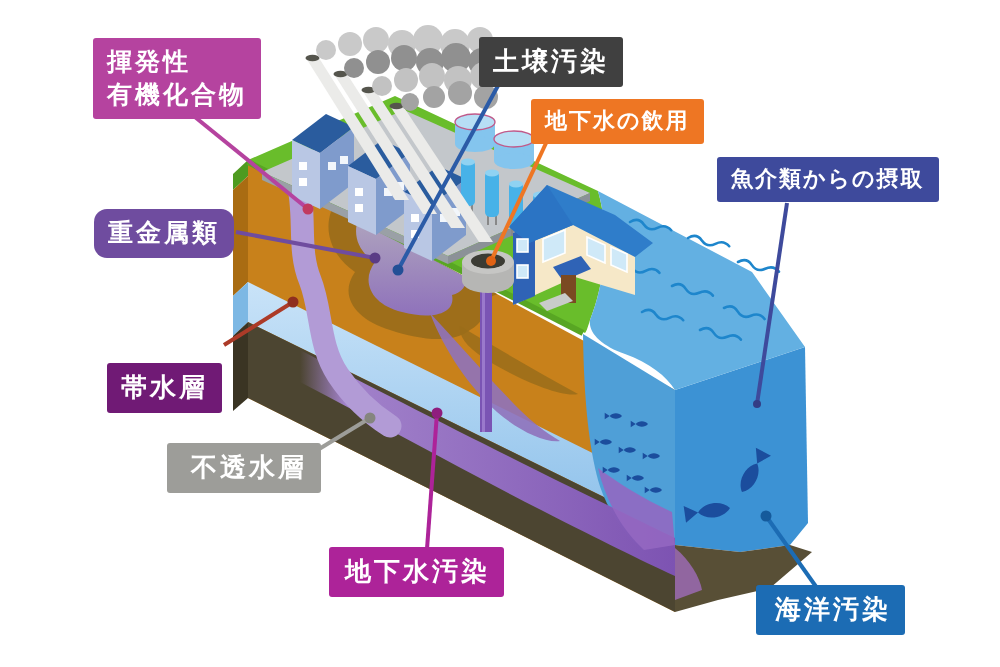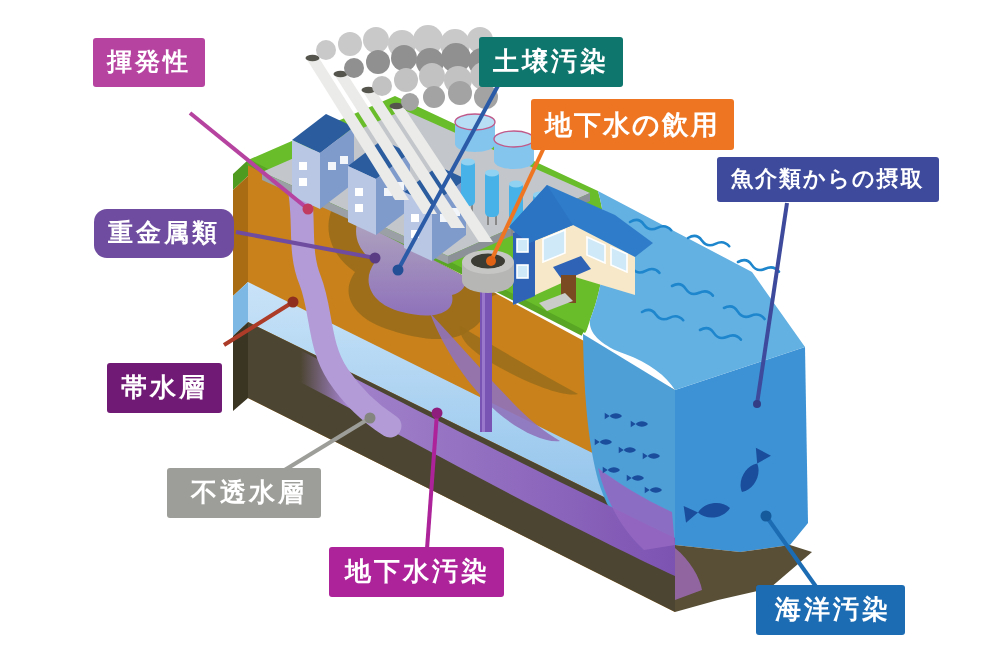--- a/index.html
+++ b/index.html
@@ -288,7 +288,7 @@
 <div class="label voc" style="left: 93px; top: 38px; background-color: rgb(181, 67, 159); font-family: Liberation Serif, serif;">
   <span>揮発性</span><br>
 </div>
-<div class="label" style="left: 479px; top: 37px; background-color: #0f766e; text-align: right;">土壌汚染</div>
+<div class="label" style="left: 479px; top: 37px; background-color: #404040; text-align: right;">土壌汚染</div>
 <div class="label small" style="left: 531px; top: 99px; background-color: rgb(238, 118, 35);">地下水の飲用</div>
 <div class="label mid" style="left: 677px; top: 157px; background-color: rgb(62, 74, 156); margin-left: 40px;">魚介類からの摂取</div>
 <div class="label" style="left: 94px; top: 209px; font-size: 25px; background-color: rgb(111, 76, 159); border-radius: 13px;">重金属類</div>

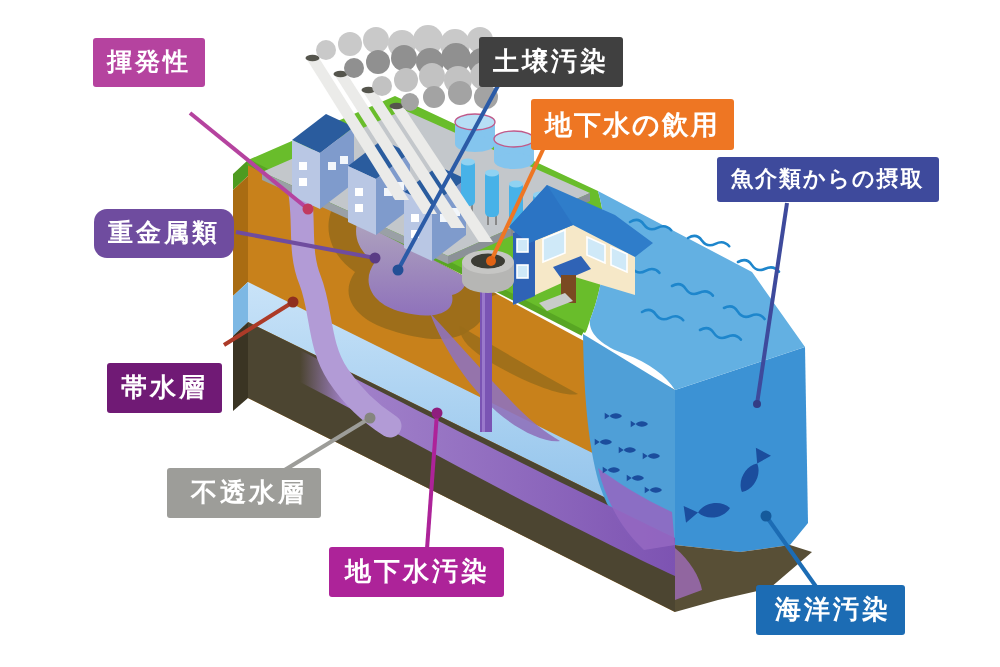--- a/index.html
+++ b/index.html
@@ -287,6 +287,7 @@
 
 <div class="label voc" style="left: 93px; top: 38px; background-color: rgb(181, 67, 159); font-family: Liberation Serif, serif;">
   <span>揮発性</span><br>
+  <span>有機化合物</span>
 </div>
 <div class="label" style="left: 479px; top: 37px; background-color: #404040; text-align: right;">土壌汚染</div>
 <div class="label small" style="left: 531px; top: 99px; background-color: rgb(238, 118, 35);">地下水の飲用</div>

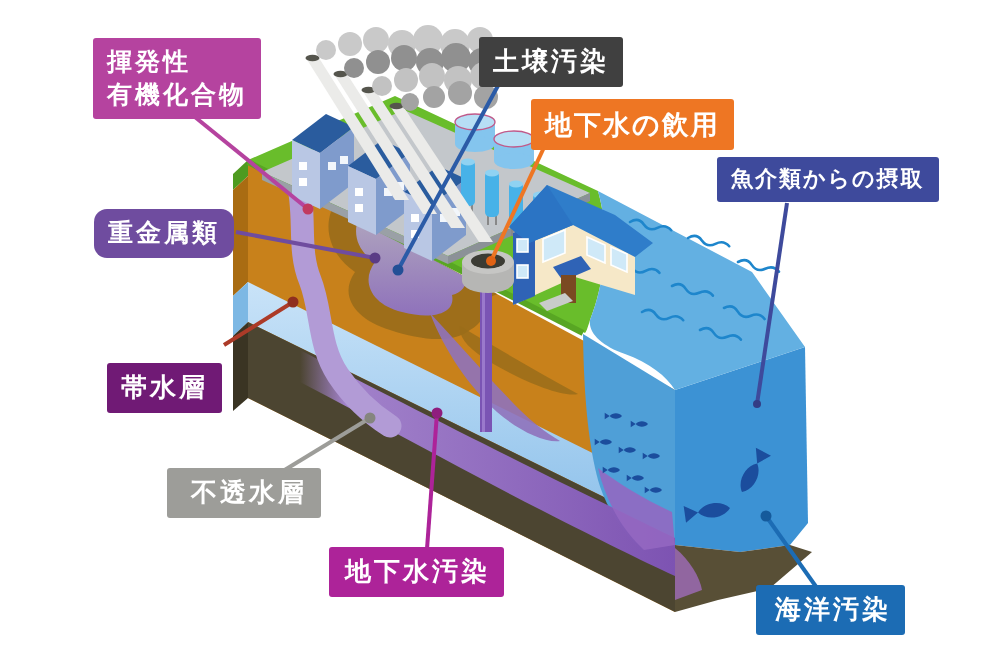--- a/index.html
+++ b/index.html
@@ -8,7 +8,7 @@
   .scene{position:absolute;left:0;top:0;}
   .label{position:absolute;color:#ffffff;font-weight:bold;padding:8px 14px;border-radius:3px;
          letter-spacing:3px;line-height:1.3;white-space:nowrap;font-size:26px;}
-  .label.small{font-size:27px;letter-spacing:2px;}
+  .label.small{font-size:22px;letter-spacing:2px;}
   .label.mid{font-size:22px;letter-spacing:2px;}
   .label.voc{font-size:25px;}
 </style>

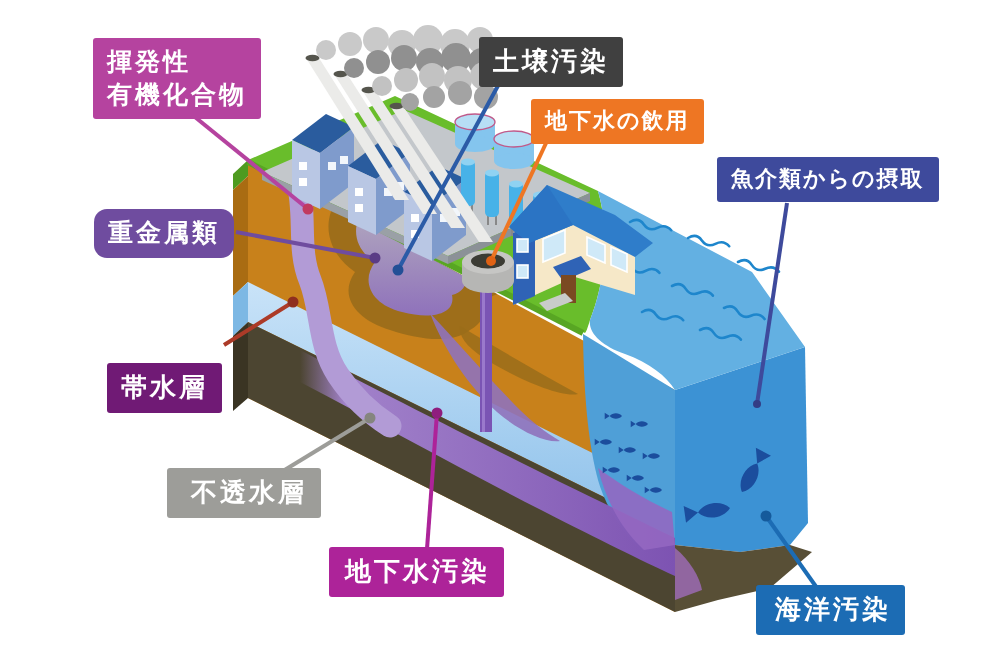--- a/index.html
+++ b/index.html
@@ -294,7 +294,7 @@
 <div class="label mid" style="left: 677px; top: 157px; background-color: rgb(62, 74, 156); margin-left: 40px;">魚介類からの摂取</div>
 <div class="label" style="left: 94px; top: 209px; font-size: 25px; background-color: rgb(111, 76, 159); border-radius: 13px;">重金属類</div>
 <div class="label" style="left: 107px; top: 331px; background-color: #701a75; margin-top: 32px;">帯水層</div>
-<div class="label" style="left: 167px; top: 468px; background-color: rgb(157, 157, 153); padding-left: 24px;">不透水層</div>
+<div class="label" style="left: 167px; top: 443px; background-color: rgb(157, 157, 153); padding-left: 24px;">不透水層</div>
 <div class="label" style="left: 329px; top: 547px; background-color: rgb(173, 35, 153); padding-left: 16px;">地下水汚染</div>
 <div class="label" style="left: 756px; top: 585px; background-color: rgb(28, 108, 180); padding-left: 19px;">海洋汚染</div>
 

